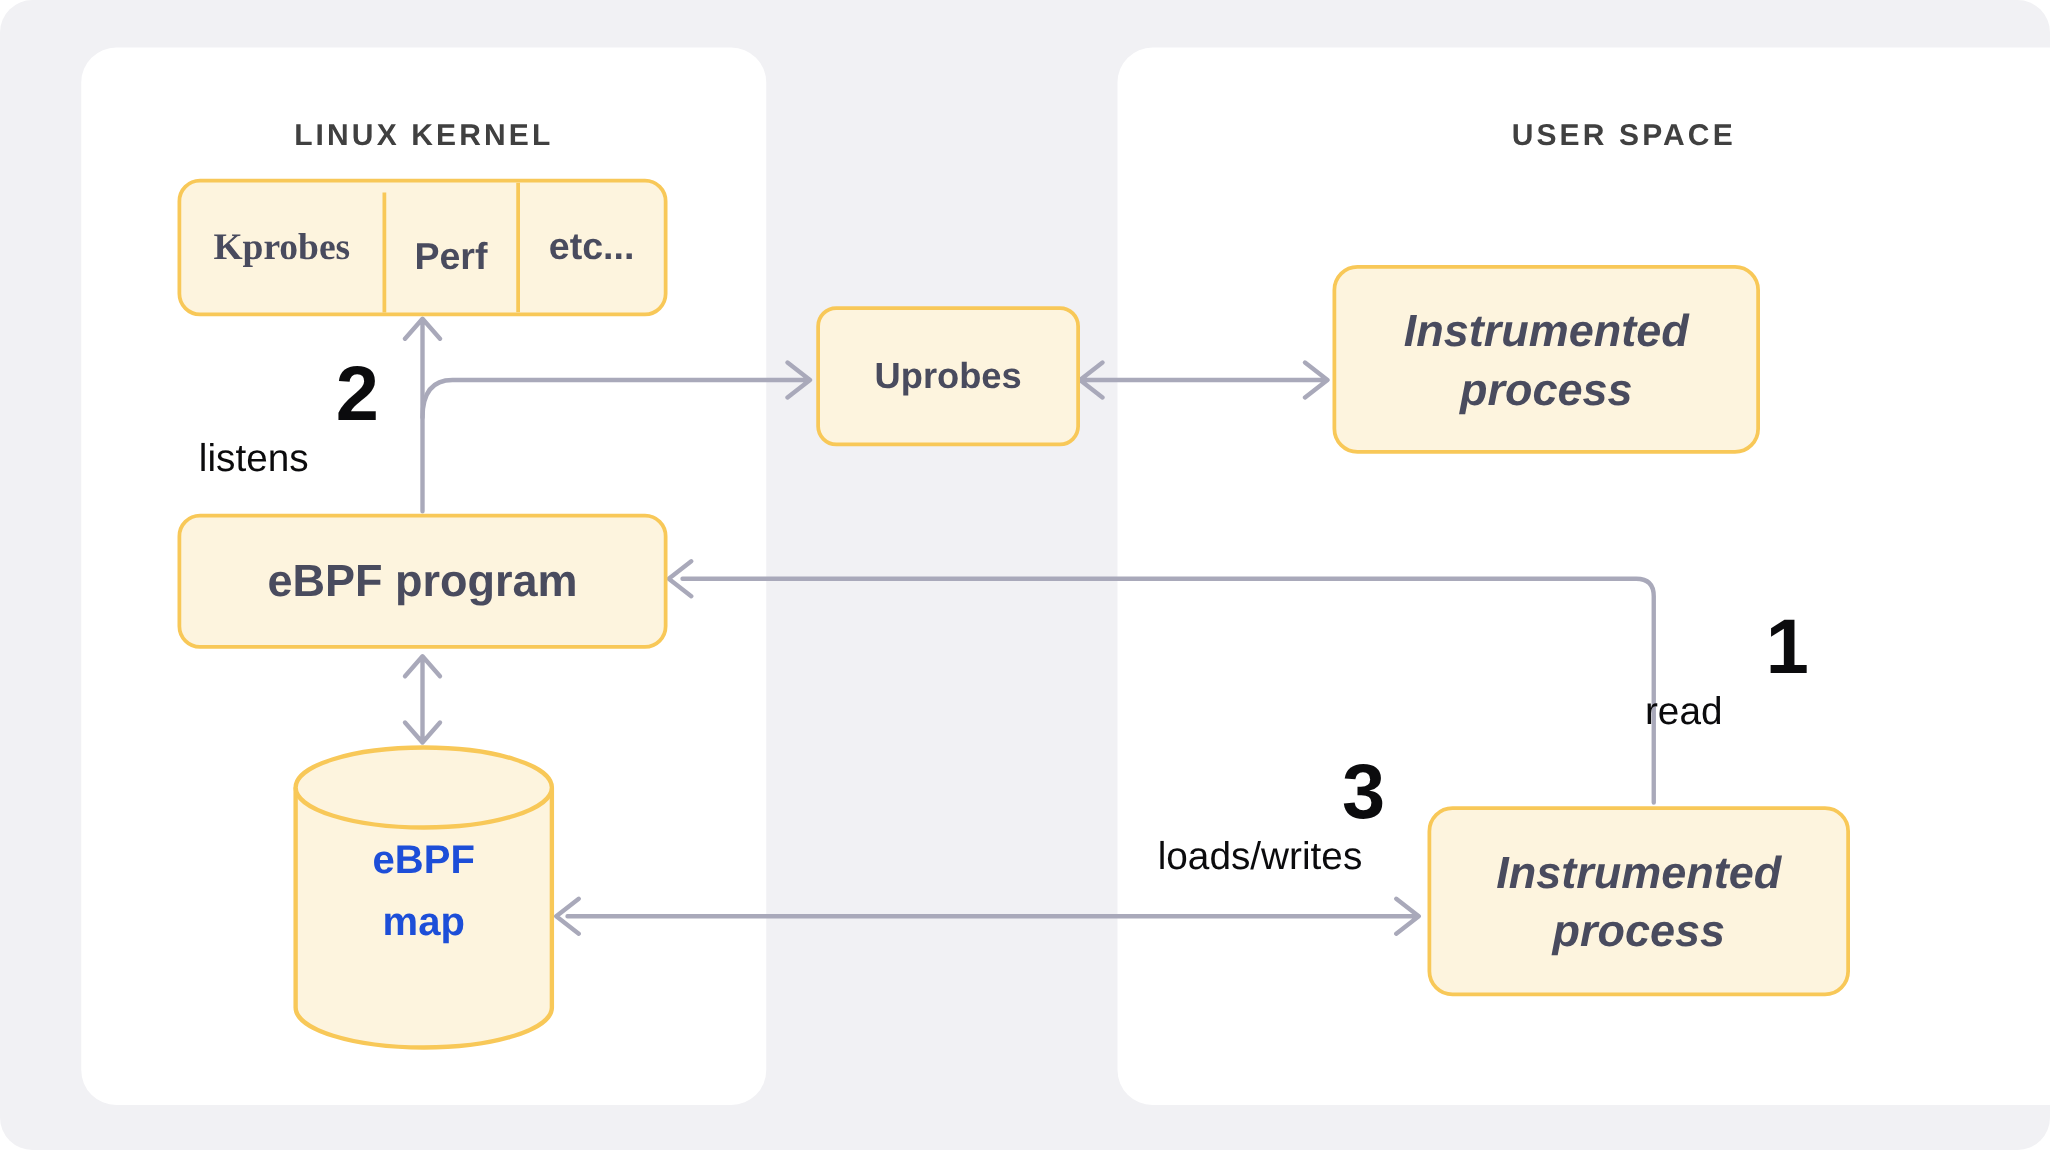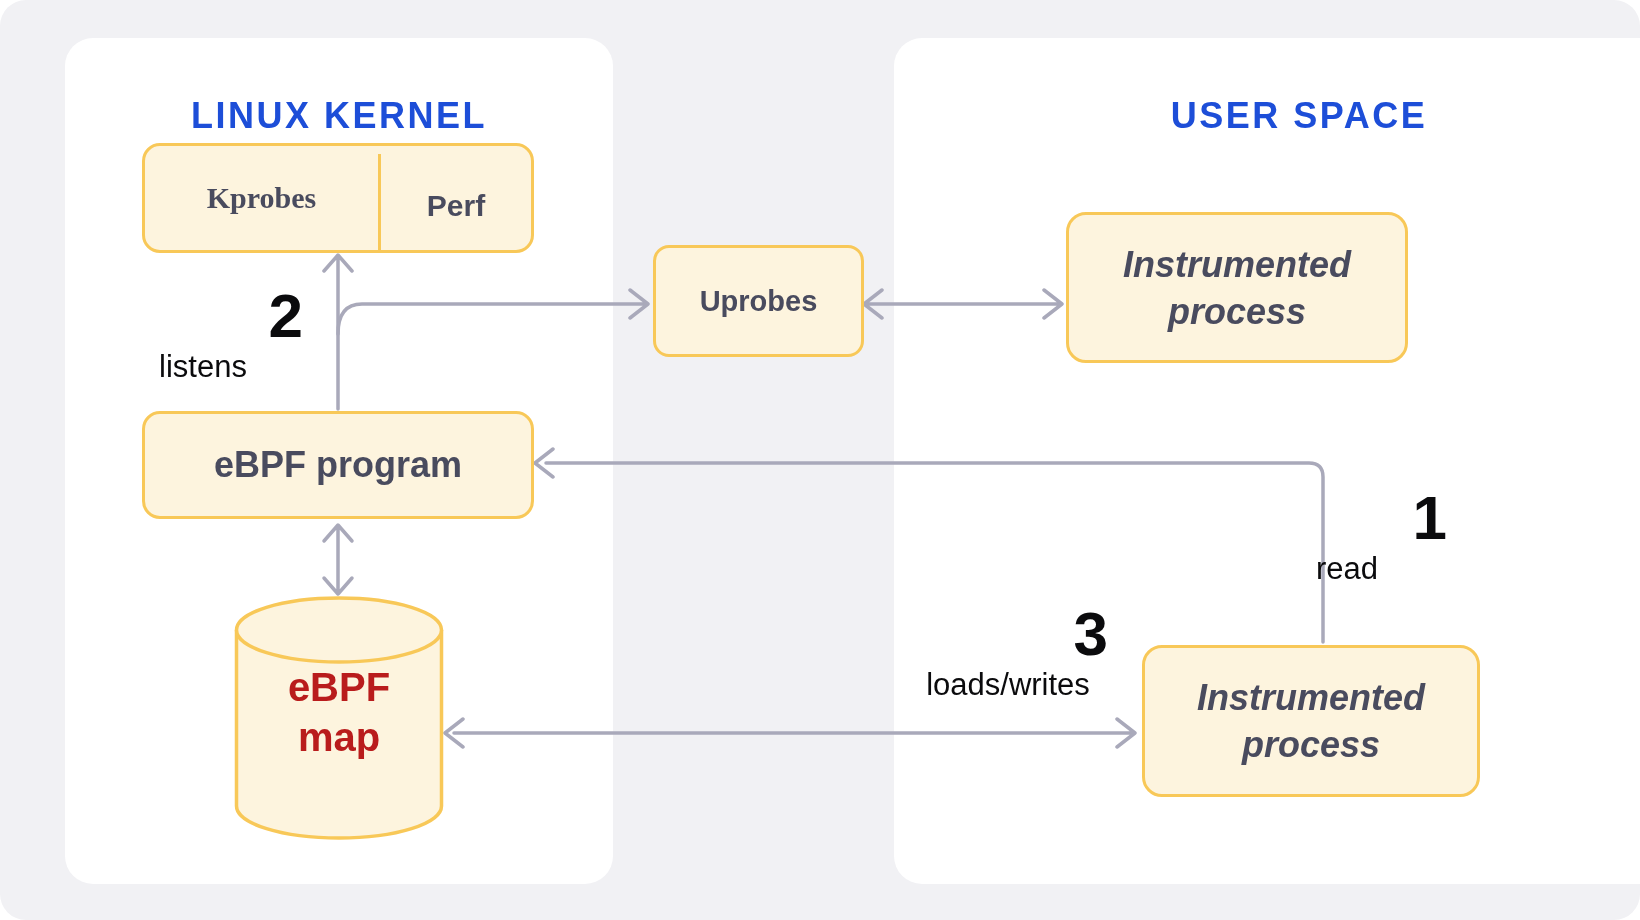--- a/index.html
+++ b/index.html
@@ -13,7 +13,7 @@
   .panel-user   { left:894px; width:810px; }
   .panel-title {
     position:absolute; top:57px; left:0; right:0; text-align:center;
-    font-size:36px; font-weight:700; letter-spacing:2.5px; color:#1d4ed8;
+    font-size:24px; font-weight:700; letter-spacing:2.5px; color:#404040;
   }
   .edges { position:absolute; left:0; top:0; width:1640px; height:920px; pointer-events:none; }
   .edges path { stroke:#a9a9ba; stroke-width:3.5; fill:none; stroke-linecap:round; stroke-linejoin:round; }

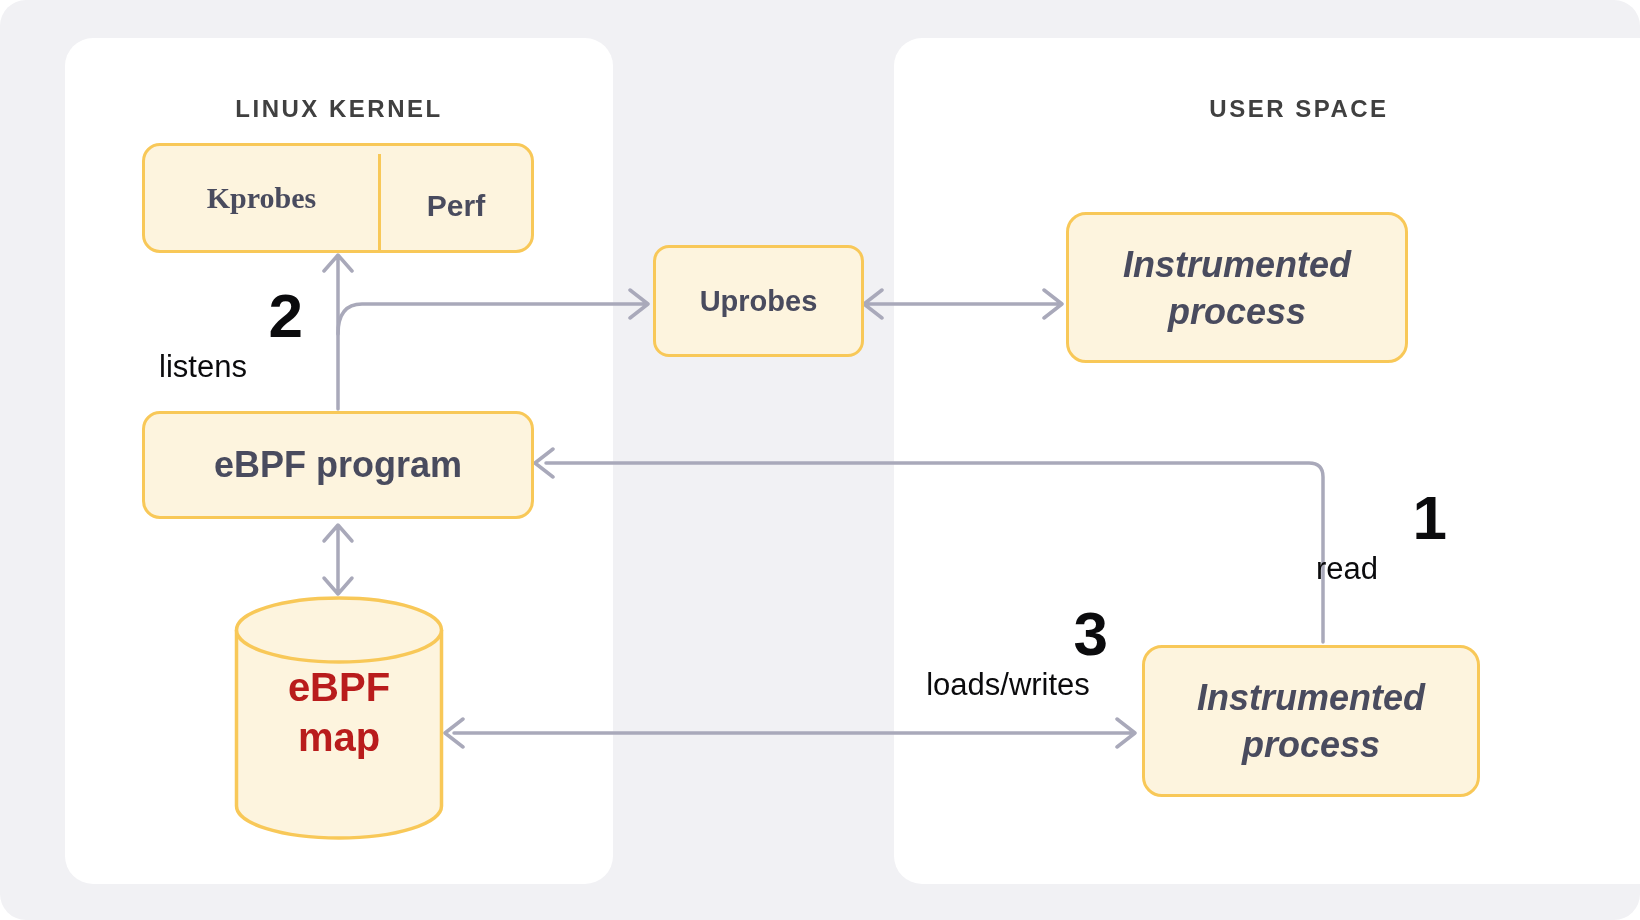--- a/index.html
+++ b/index.html
@@ -77,6 +77,9 @@
     <div class="cell cell-perf">
       <span>Perf</span>
     </div>
+    <div class="cell cell-etc">
+      <span>etc...</span>
+    </div>
   </div>
 
   <div class="box ebpf-program">

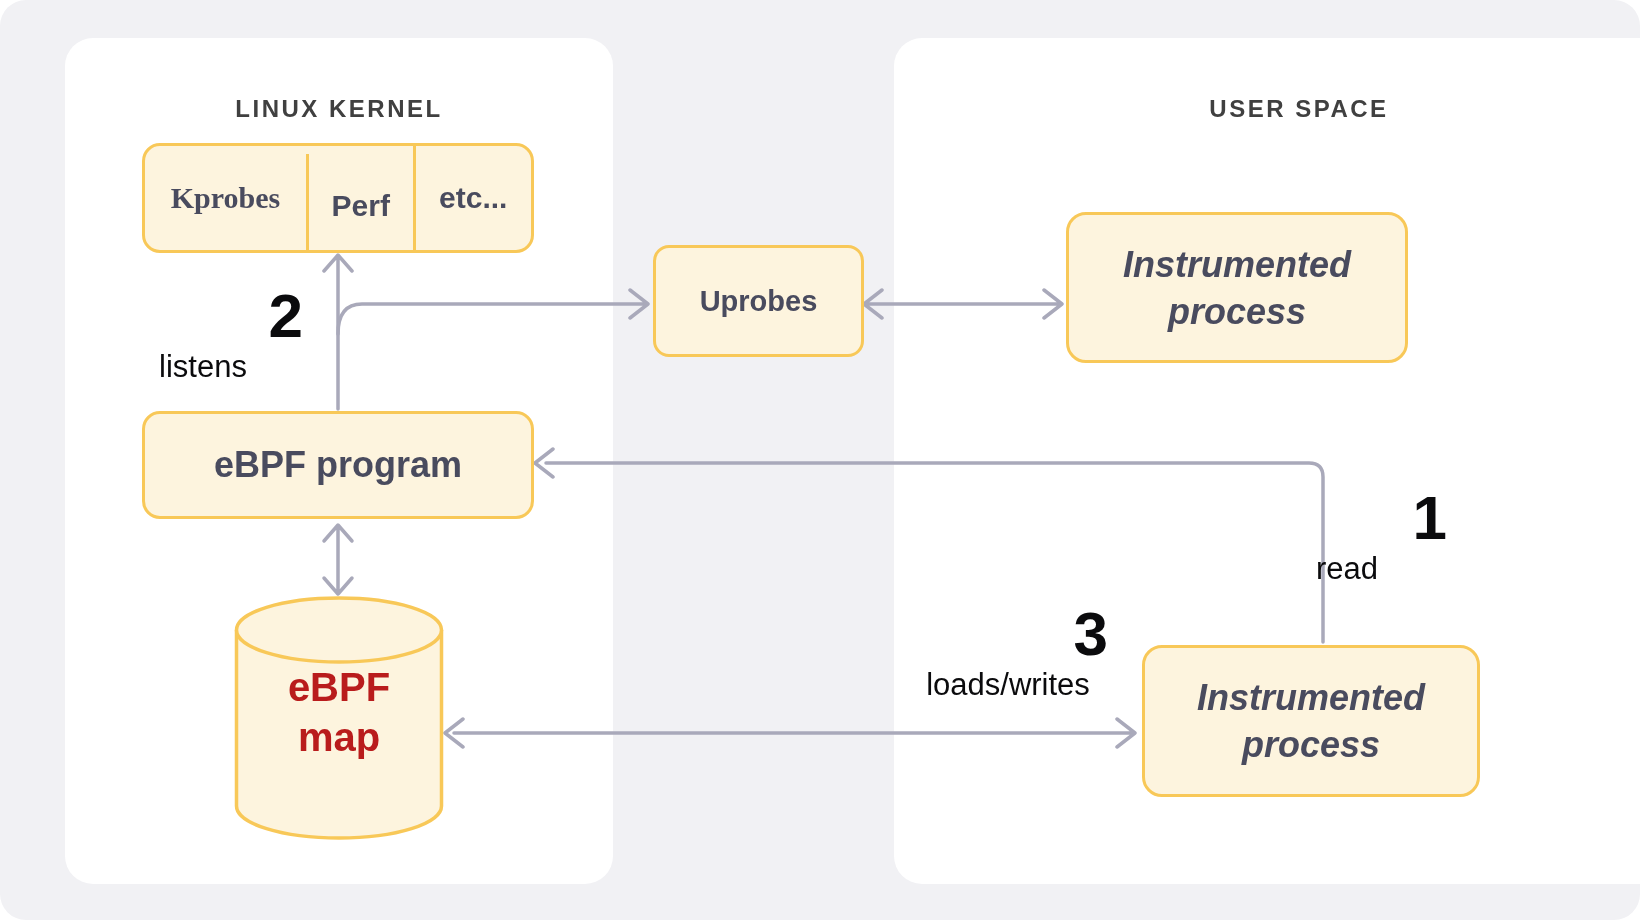--- a/index.html
+++ b/index.html
@@ -38,7 +38,7 @@
   .cylinder-svg { position:absolute; left:233px; top:594px; width:212px; height:250px; }
   .map-label {
     position:absolute; left:264px; top:662px; width:150px; text-align:center;
-    font-size:40px; line-height:50px; font-weight:700; color:#b91c1c;
+    font-size:32px; line-height:50px; font-weight:700; color:#1d4ed8;
   }
 
   .step { position:absolute; width:200px; text-align:right; color:#0b0b0d; }

